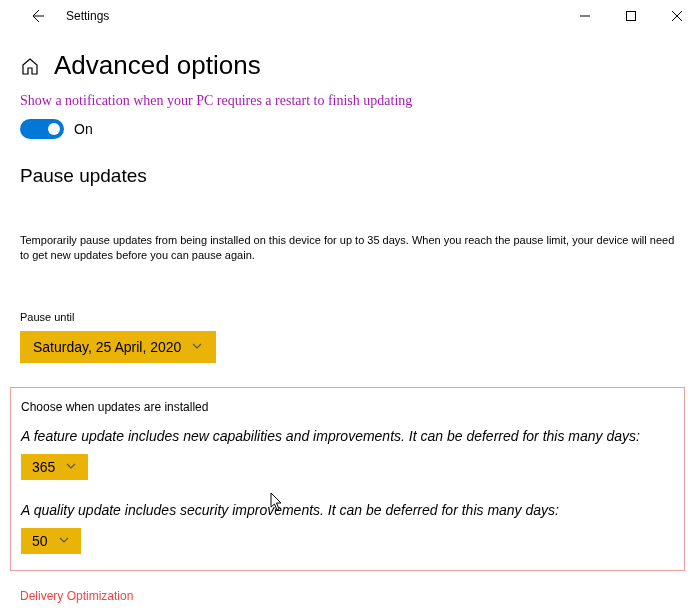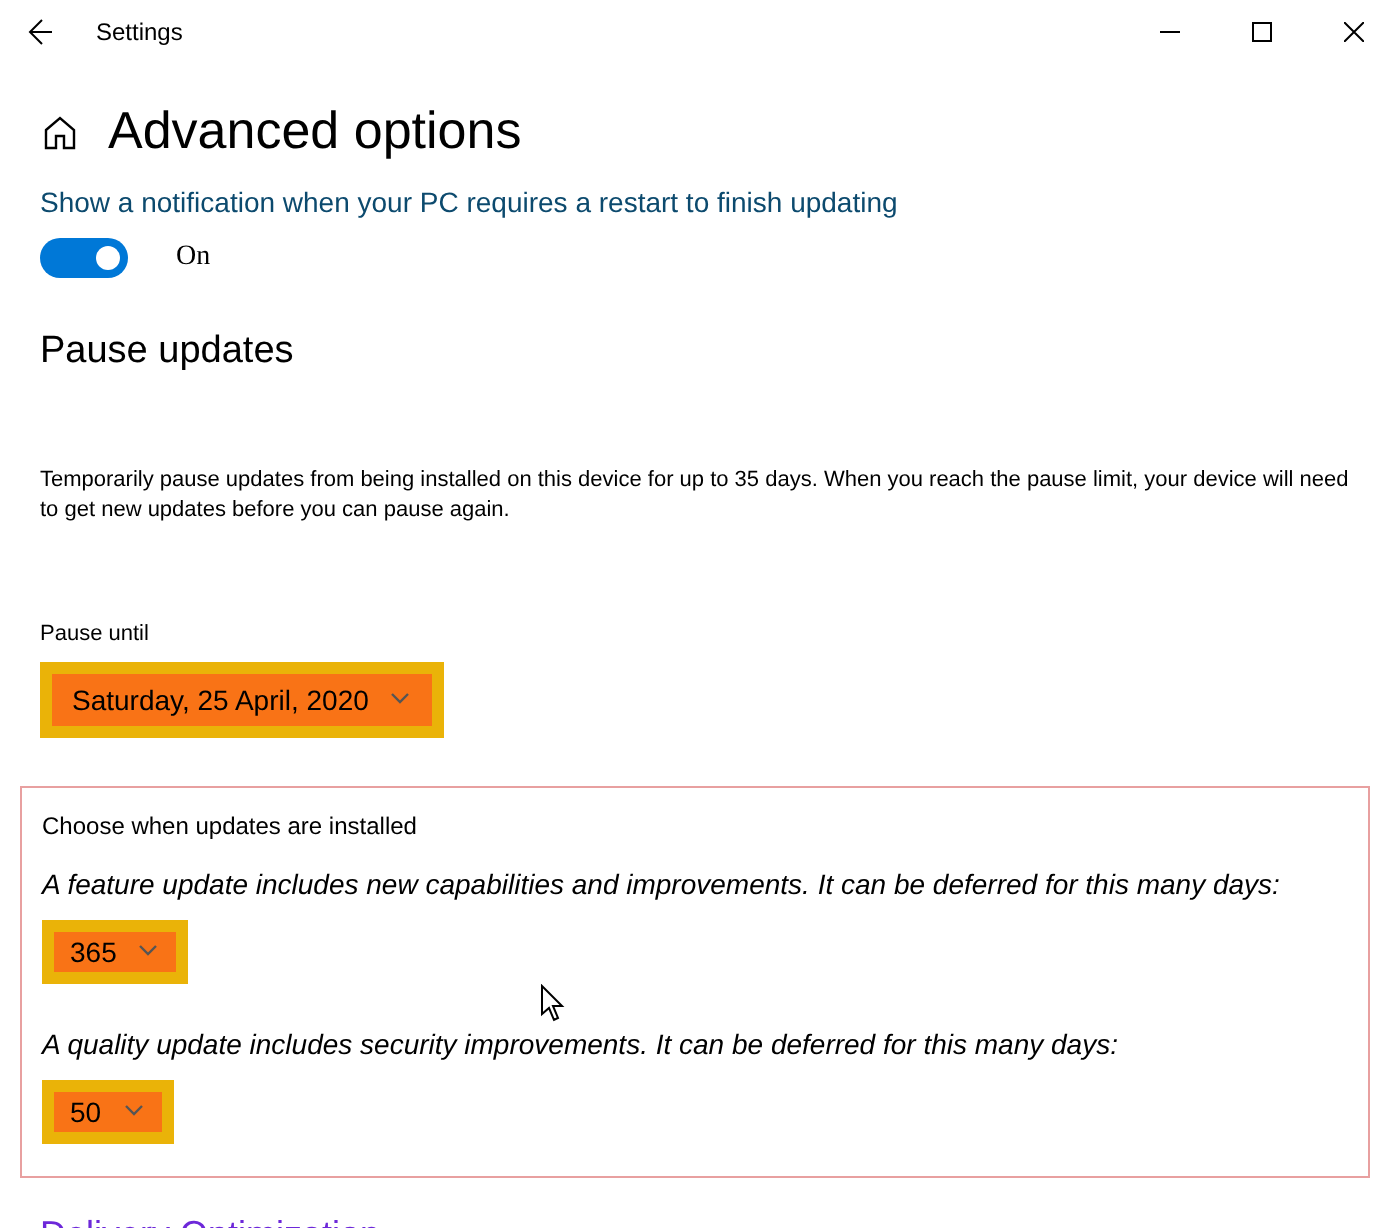--- a/index.html
+++ b/index.html
@@ -18,7 +18,7 @@
     display: flex;
     align-items: center;
     height: 32px;
-    padding-left: 4px;
+    padding-left: 22px;
     position: relative;
   }
   .back-btn {

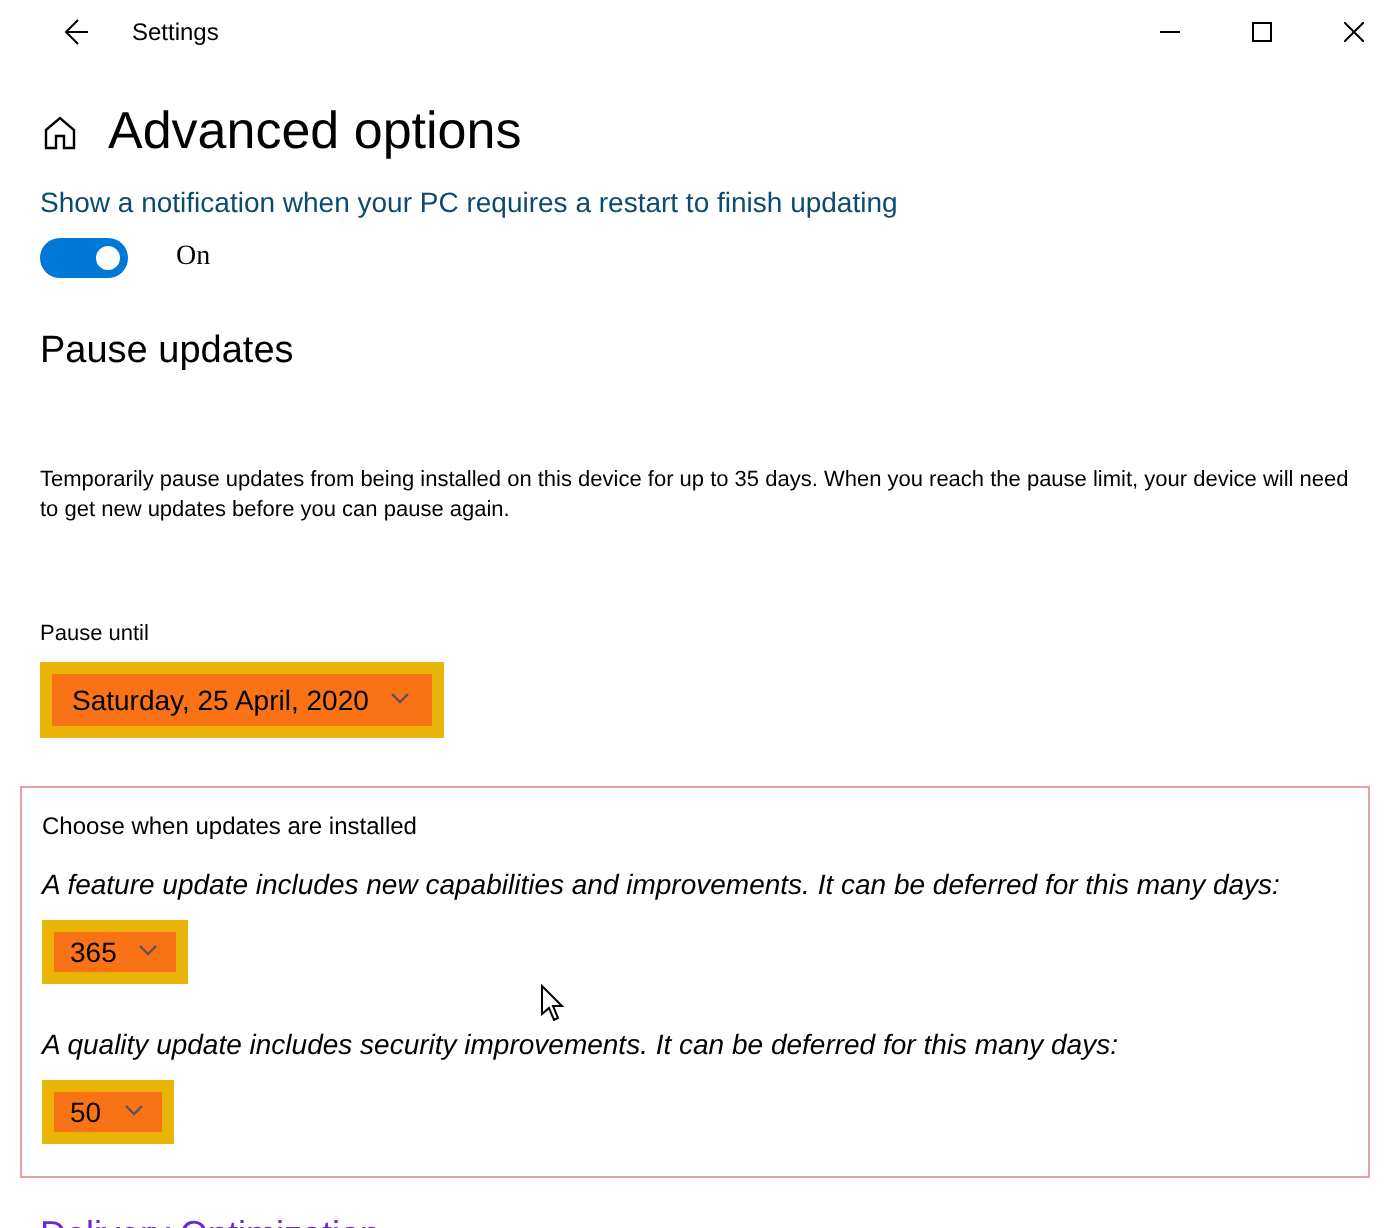--- a/index.html
+++ b/index.html
@@ -64,7 +64,8 @@
   }
   .cut-desc {
     font-size: 14px;
-    color: #0c4a6e;
+    color: #a21caf;
+    font-family: Liberation Serif, serif;
   }
   .toggle-row {
     display: flex;

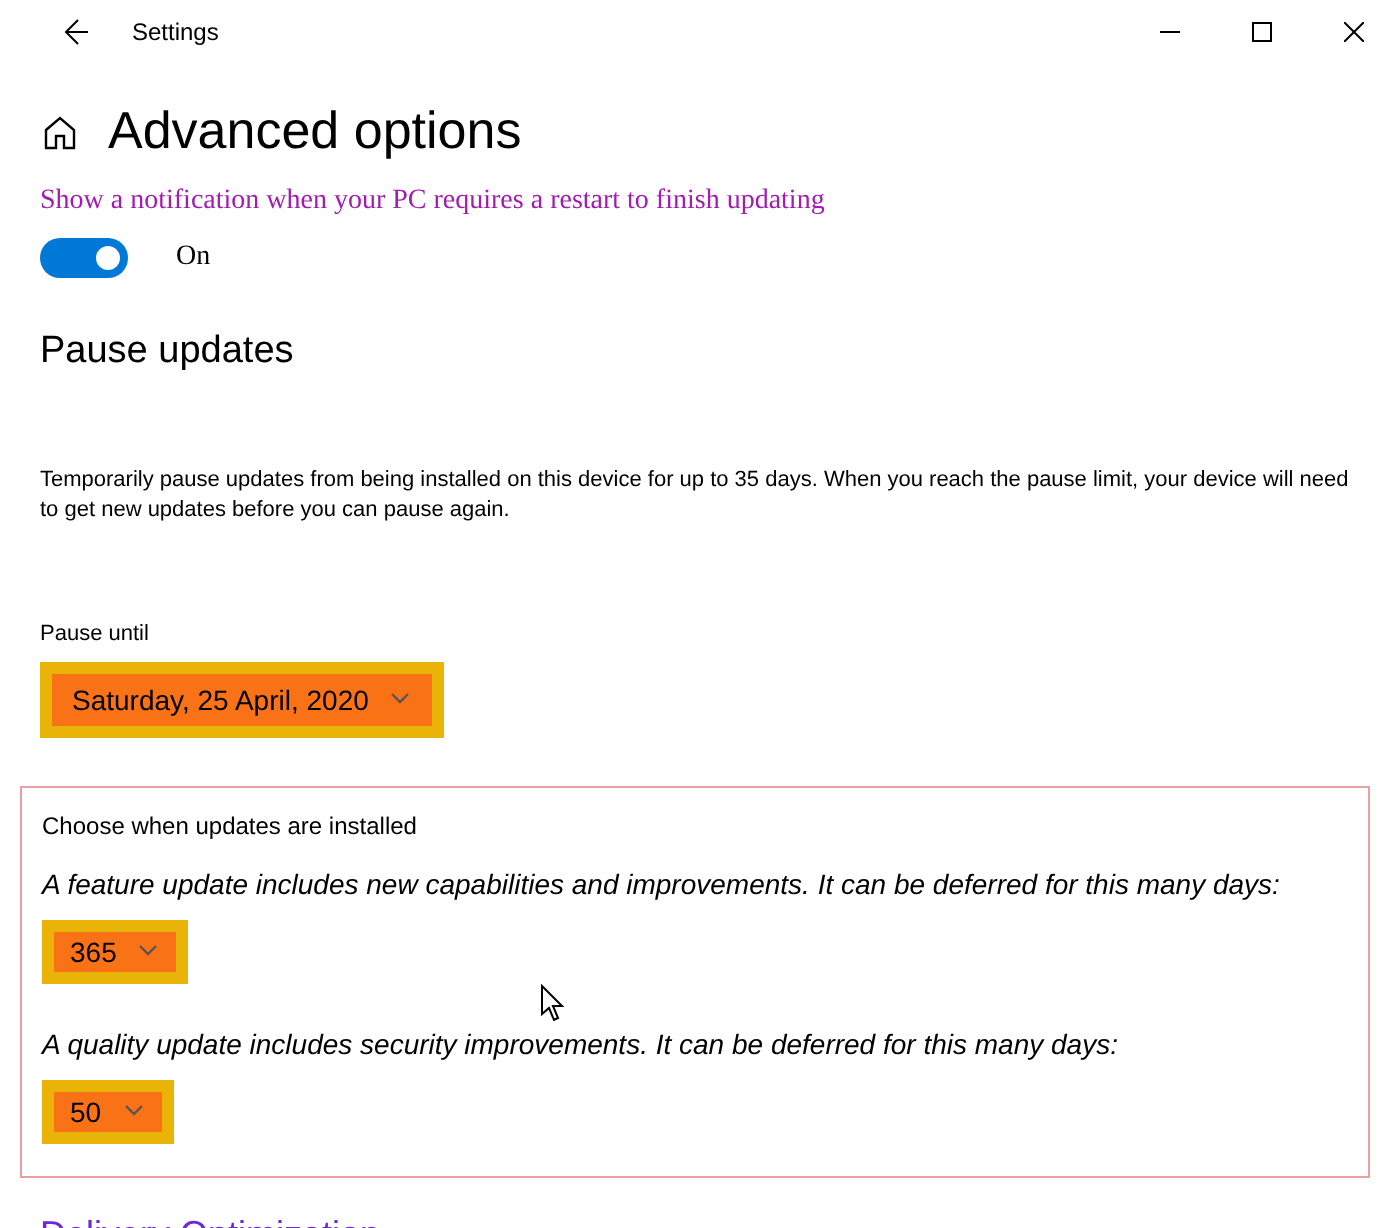--- a/index.html
+++ b/index.html
@@ -90,8 +90,7 @@
     top: 4px;
   }
   .toggle-label {
-    margin-left: 24px;
-    font-family: Liberation Serif, serif;
+    margin-left: 10px;
   }
   .section-title {
     font-size: 19px;

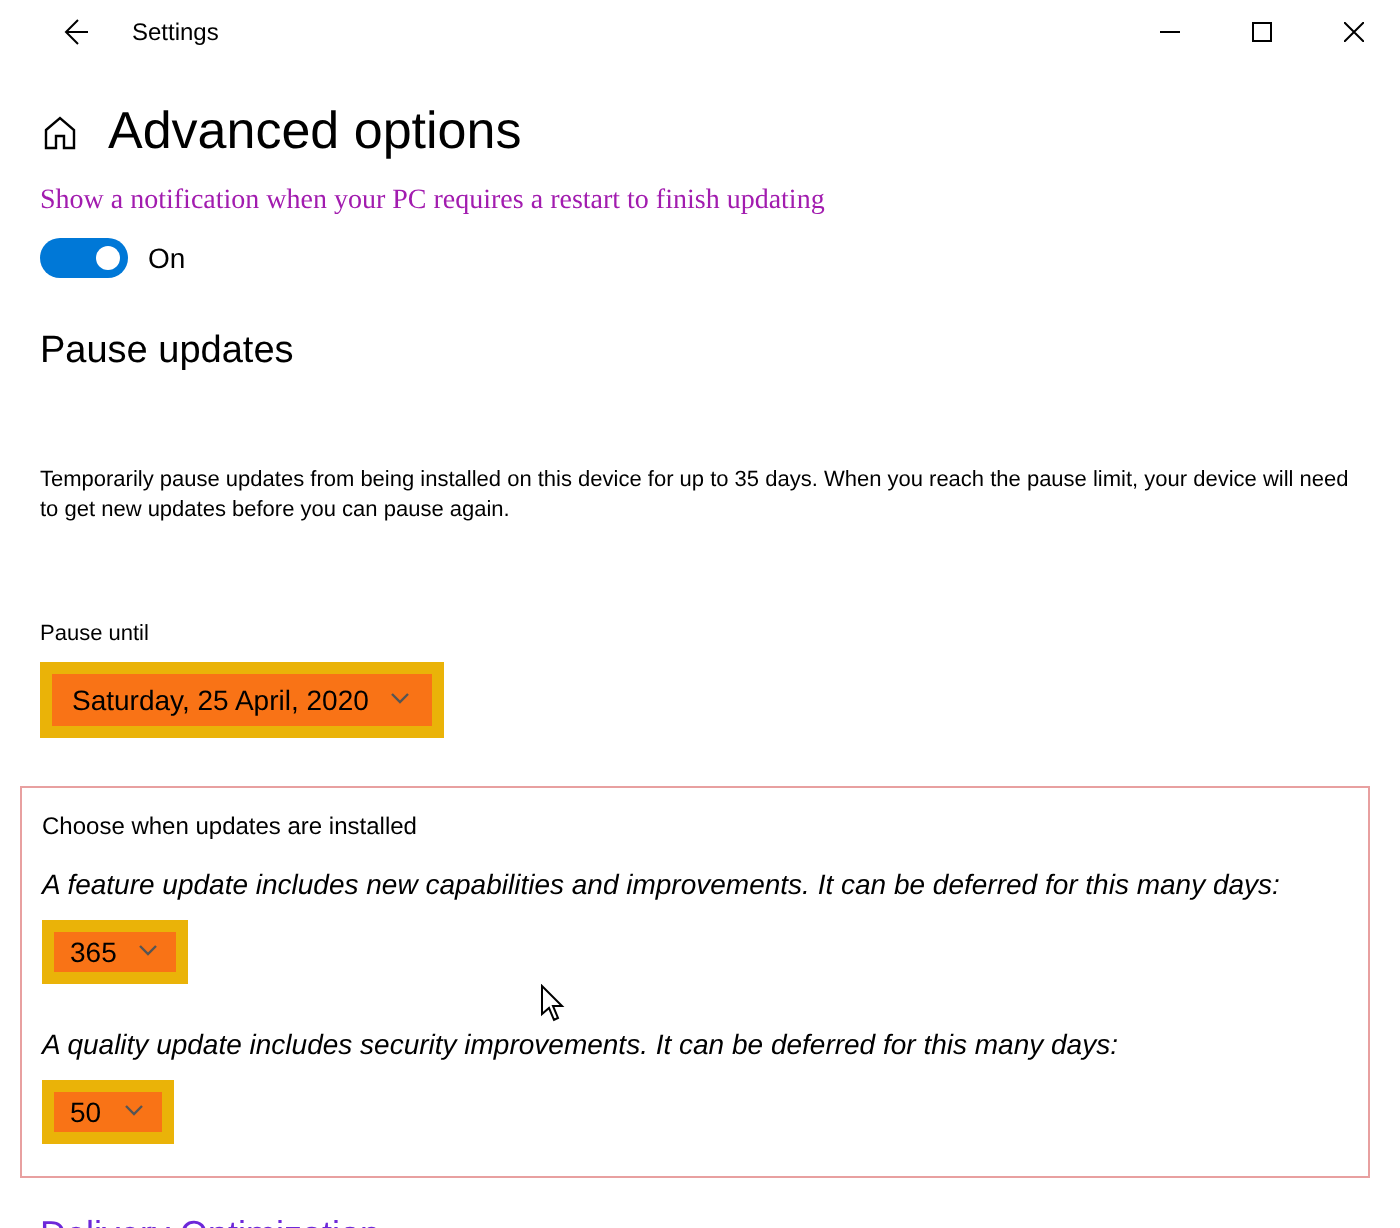--- a/index.html
+++ b/index.html
@@ -106,11 +106,11 @@
   .dropdown {
     display: inline-flex;
     align-items: center;
-    border: 6px solid #eab308;
+    border: 3px solid #eab308;
     padding: 5px 10px;
     font-size: 14px;
     cursor: pointer;
-    background: #f97316;
+    background: #eab308;
   }
   .dropdown .chev {
     margin-left: 10px;

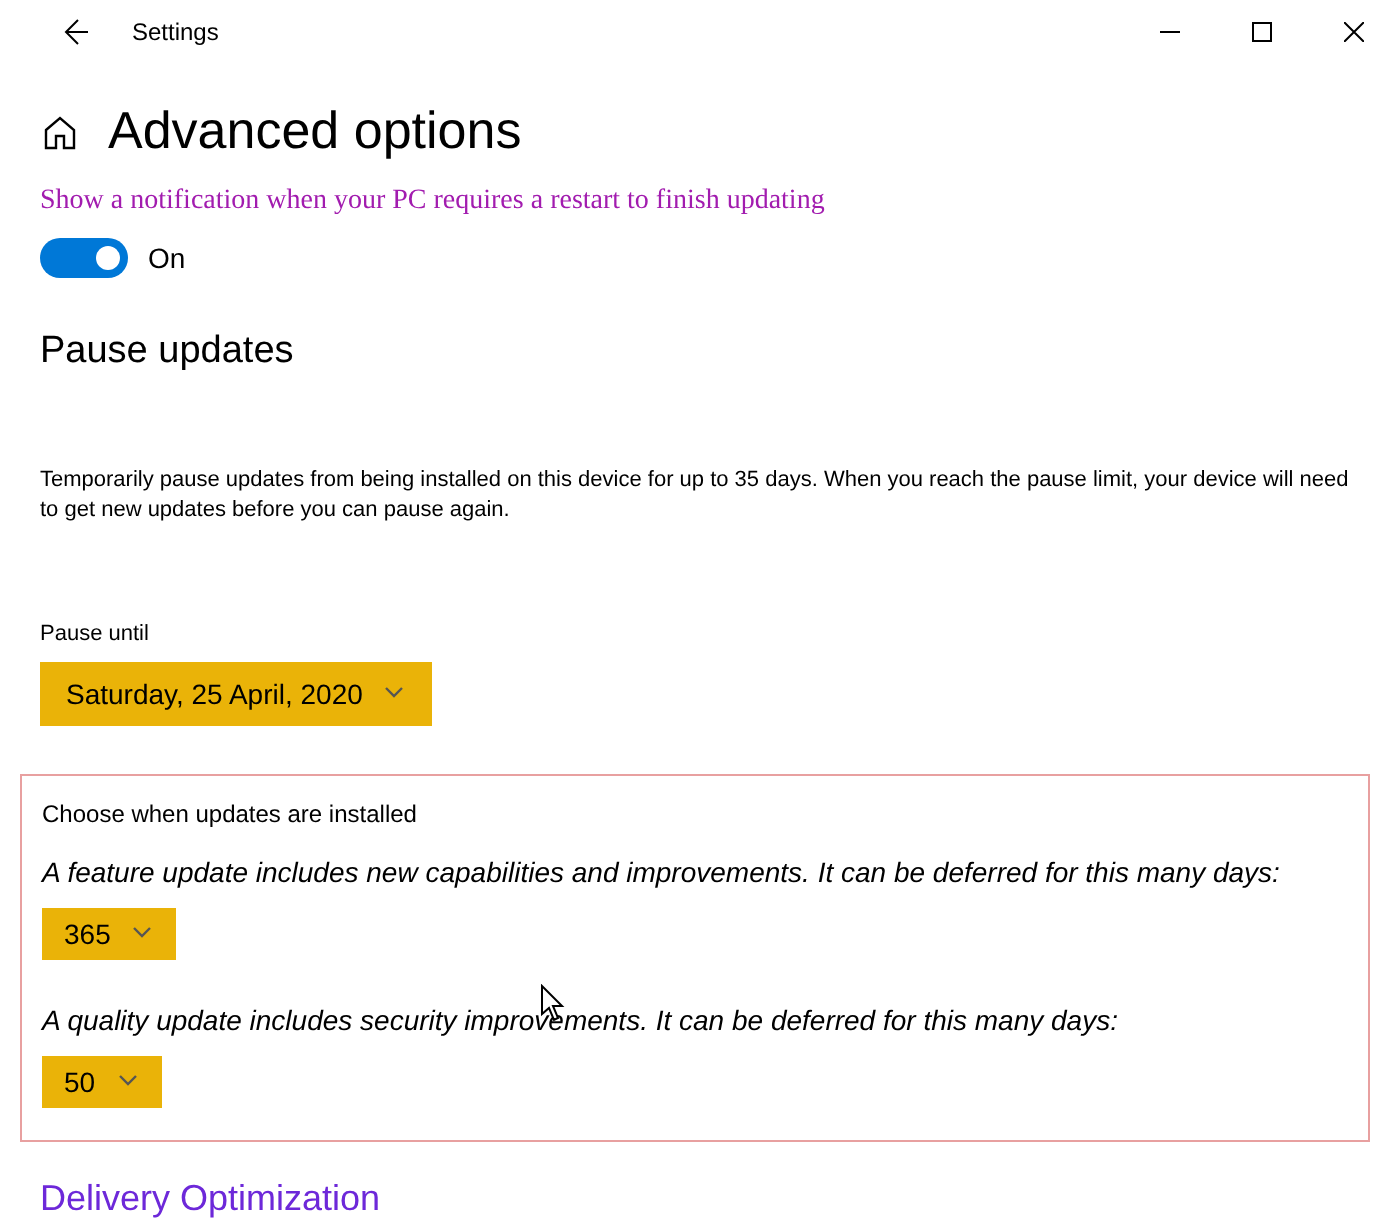--- a/index.html
+++ b/index.html
@@ -136,9 +136,9 @@
     font-style: italic;
   }
   .link {
-    color: #6d28d9;
-    cursor: pointer;
-    font-size: 18px;
+    color: #ef4444;
+    cursor: pointer;
+    font-size: 12px;
     margin-bottom: 18px;
     display: block;
   }

